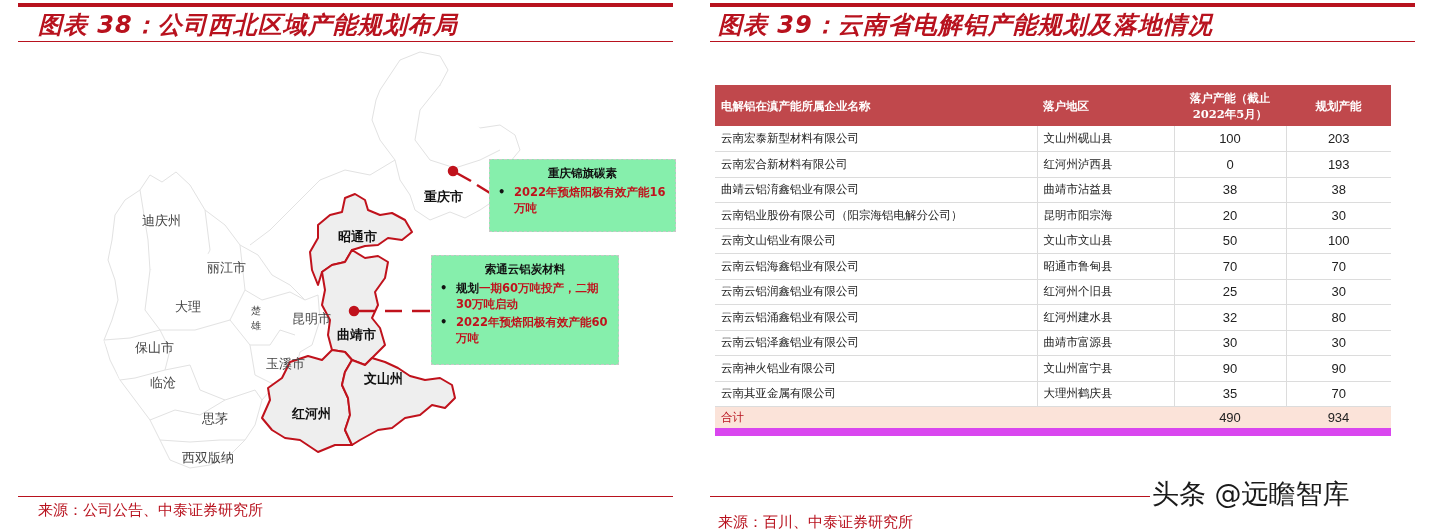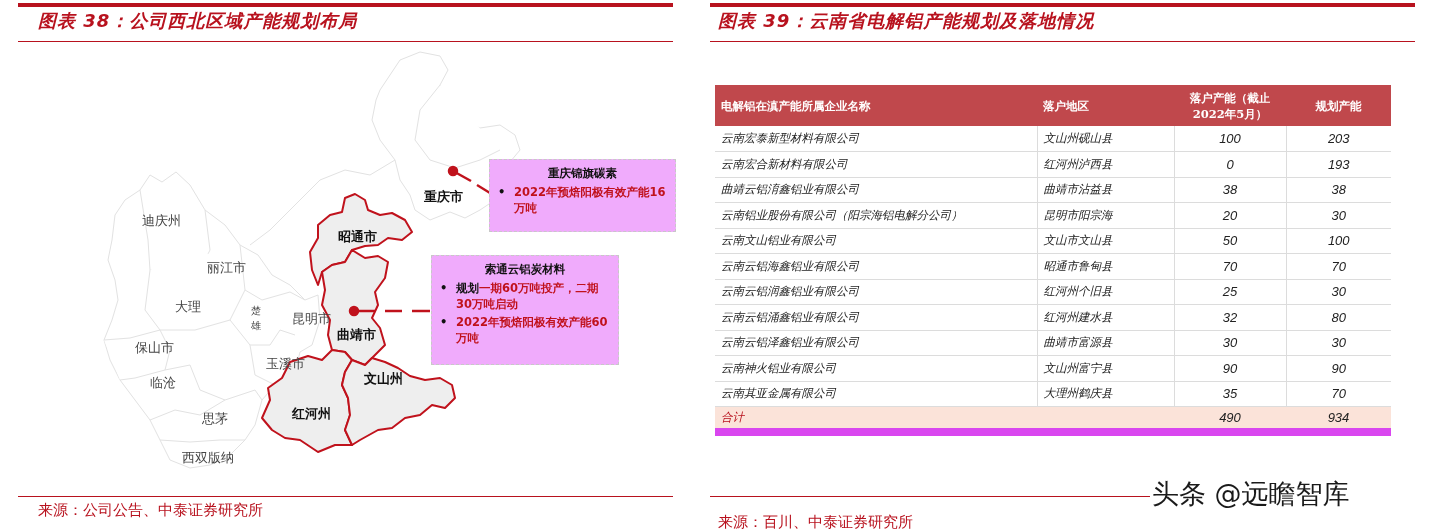--- a/index.html
+++ b/index.html
@@ -13,7 +13,7 @@
   .top-bar { position: absolute; top: 3px; height: 4px; background: #b8121e; }
   .title {
     position: absolute; top: 9px; font-family: "DejaVu Sans", "Liberation Sans", sans-serif;
-    font-weight: bold; font-style: italic; color: #b8121e; font-size: 18px; letter-spacing: 1px;
+    font-weight: bold; font-style: italic; color: #b8121e; font-size: 24px; letter-spacing: 1px;
     white-space: nowrap;
   }
   .title-rule { position: absolute; top: 41px; height: 1px; background: #b8121e; }

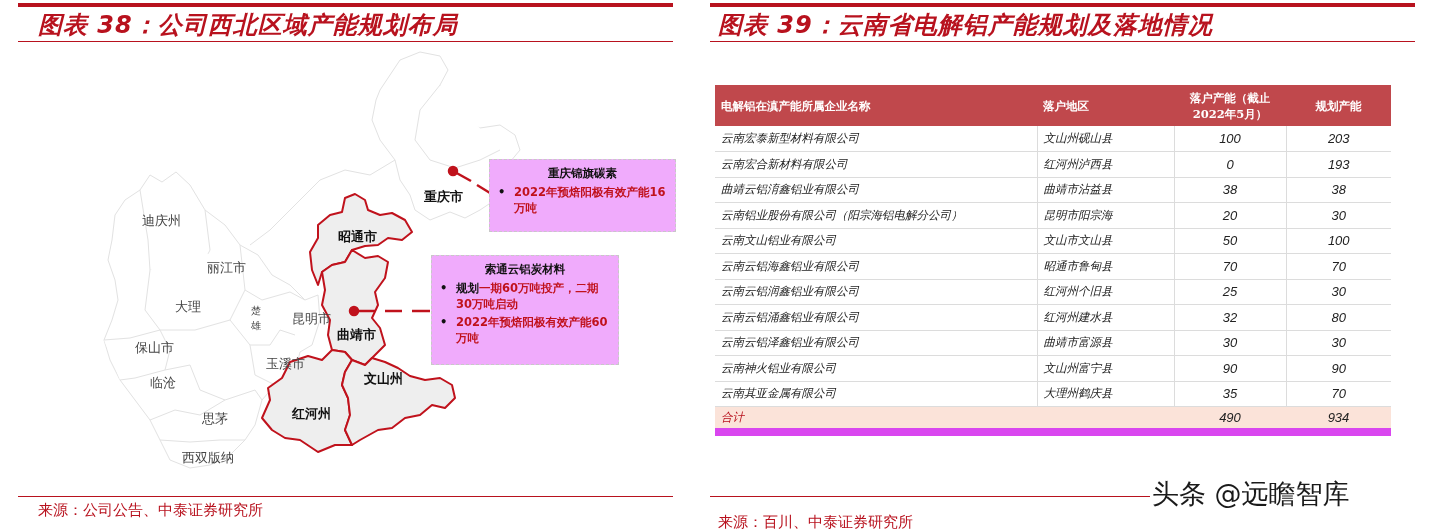--- a/index.html
+++ b/index.html
@@ -62,7 +62,7 @@
   th.center { text-align: center; }
   td {
     font-size: 11.5px; height: 25.5px; padding: 0 6px; border-bottom: 1px solid #dcdcdc;
-    color: #222; white-space: nowrap; font-style: italic;
+    color: #222; white-space: nowrap;
   }
   td.name { font-family: "DejaVu Serif", "Liberation Serif", serif; }
   td.region { font-family: "DejaVu Serif", "Liberation Serif", serif; border-left: 1px solid #dcdcdc; }

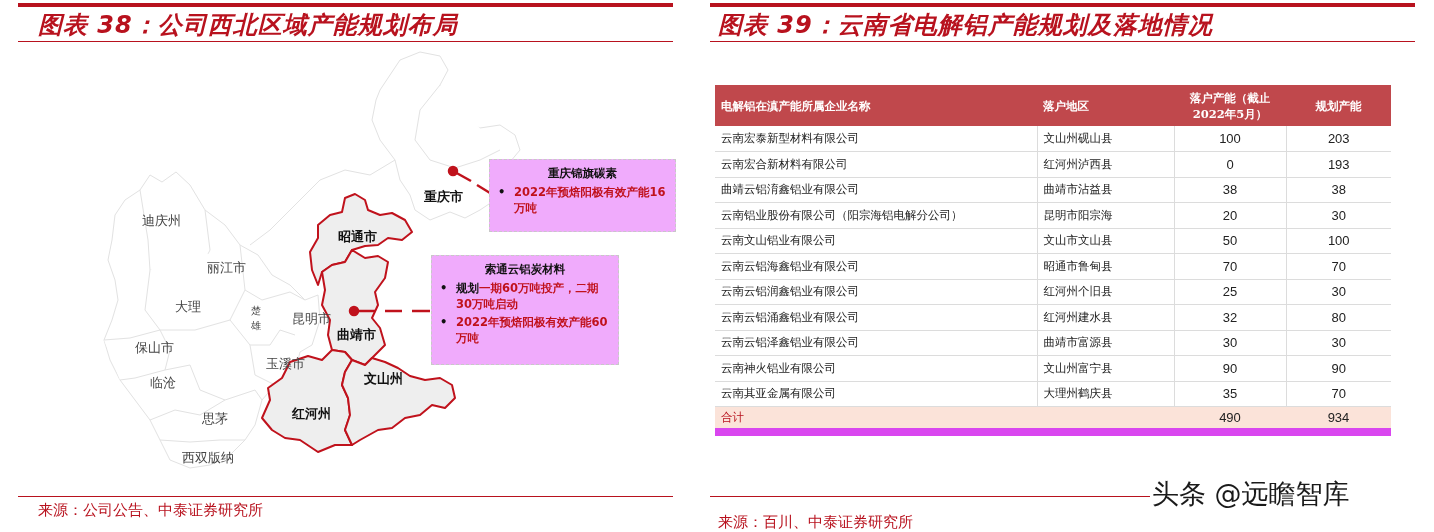--- a/index.html
+++ b/index.html
@@ -36,7 +36,7 @@
   .map-label-vert { position: absolute; font-size: 10px; color: #444; width: 12px; line-height: 15px; }
 
   .callout {
-    position: absolute; border: 1.5px dashed #c8c8c8; background: #f0abfc; padding: 6px 8px;
+    position: absolute; border: 1.5px dashed #c8c8c8; background: #86efac; padding: 6px 8px;
     font-family: "DejaVu Sans", "Liberation Sans", sans-serif; font-size: 11.5px; font-weight: bold;
   }
   .callout-title { text-align: center; color: #111; margin-bottom: 3px; font-family: "DejaVu Serif", serif; }

